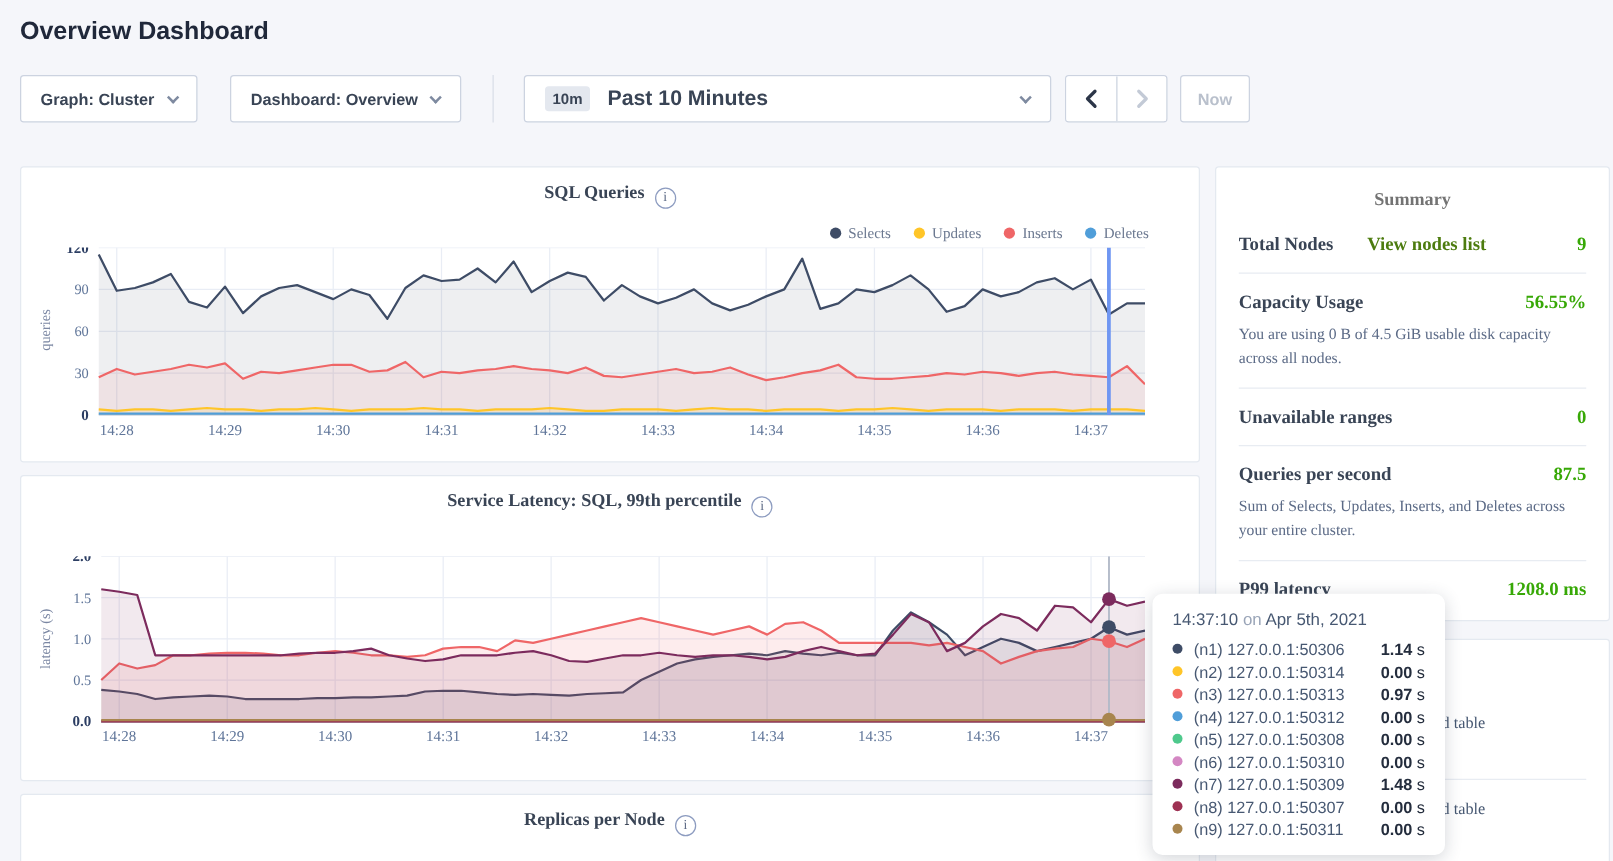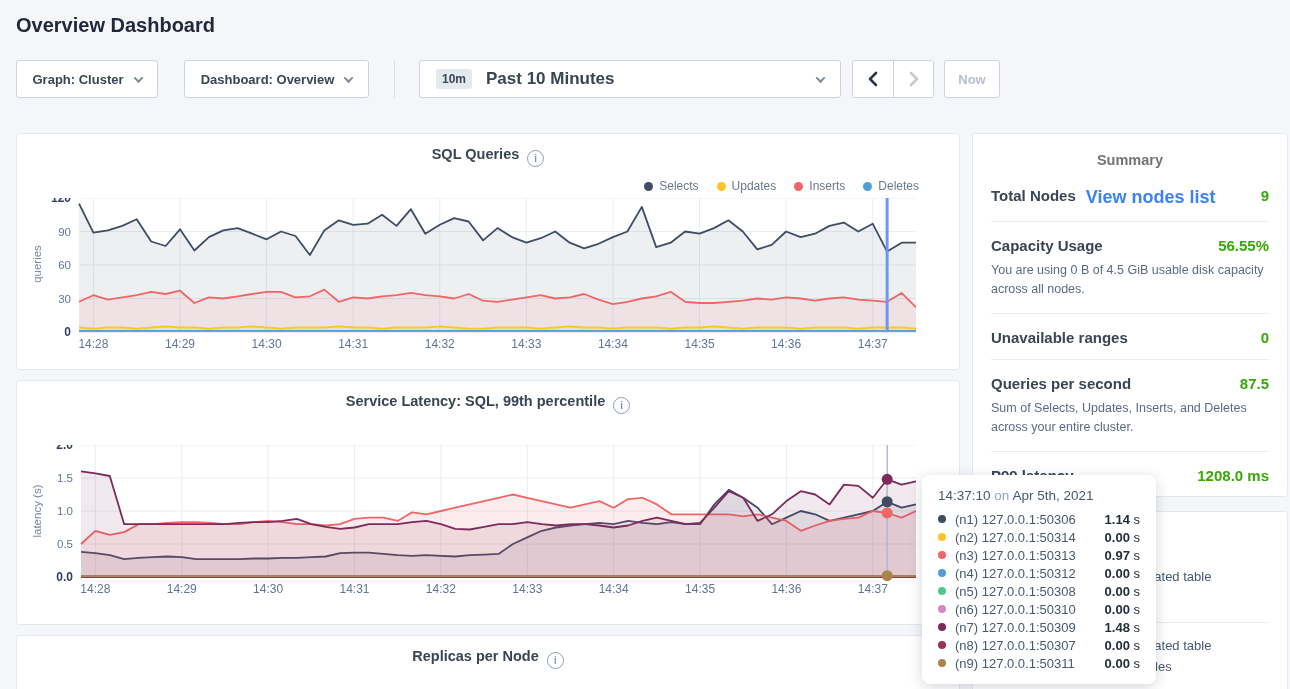--- a/index.html
+++ b/index.html
@@ -33,7 +33,7 @@
   .now-btn { width:56px; margin-left:10px; justify-content:center; color:#b9c0cc; cursor:default;text-align:center; }
 
   
-  .panel { position:absolute; background:#fff; border:1px solid #e4e9f0; border-radius:3px; }
+  .panel { position:absolute; background:#fff; border:1px solid #e4e9f0; border-radius:3px;font-family:Liberation Serif, serif; }
   .sql-panel { left:16px; top:133px; width:944px; height:237px; }
   .lat-panel { left:16px; top:380px; width:944px; height:245px; }
   .rep-panel { left:16px; top:635px; width:944px; height:90px; }

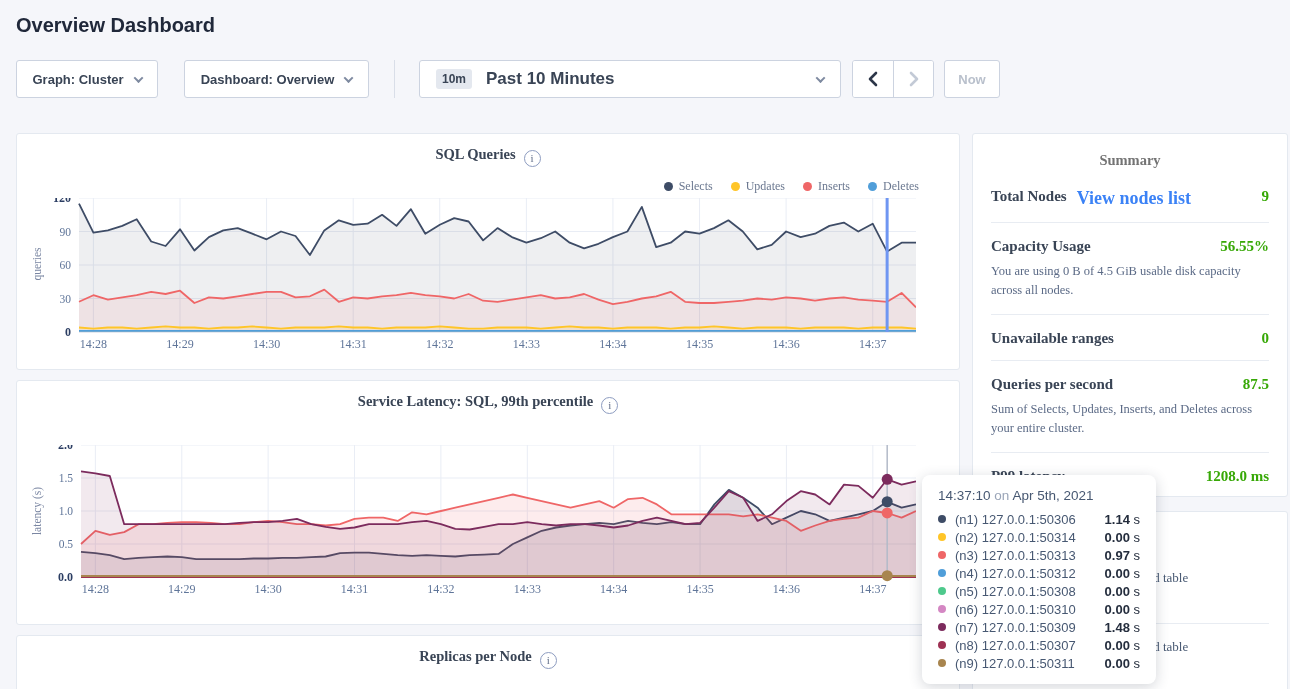--- a/index.html
+++ b/index.html
@@ -58,7 +58,7 @@
   .summary-title { text-align:center; font-size:14.5px; font-weight:700; color:#737373; padding:18px 0 4px; }
   .sum-row { margin:0 18px; padding:15px 0 13px; border-bottom:1px solid #e8ecf2; }
   .sum-row:last-child { border-bottom:none; }
-  .sum-line { display:flex; align-items:flex-start; }
+  .sum-line { display:flex; align-items:center;gap:17px; }
   .sum-label { font-size:15px; font-weight:700; color:#394455; }
   .sum-link { font-size:18px; font-weight:700; color:#3b82f6; margin-left:10px; text-decoration:none; cursor:pointer; }
   .sum-value { margin-left:auto; font-size:15px; font-weight:700; color:#37a806; }

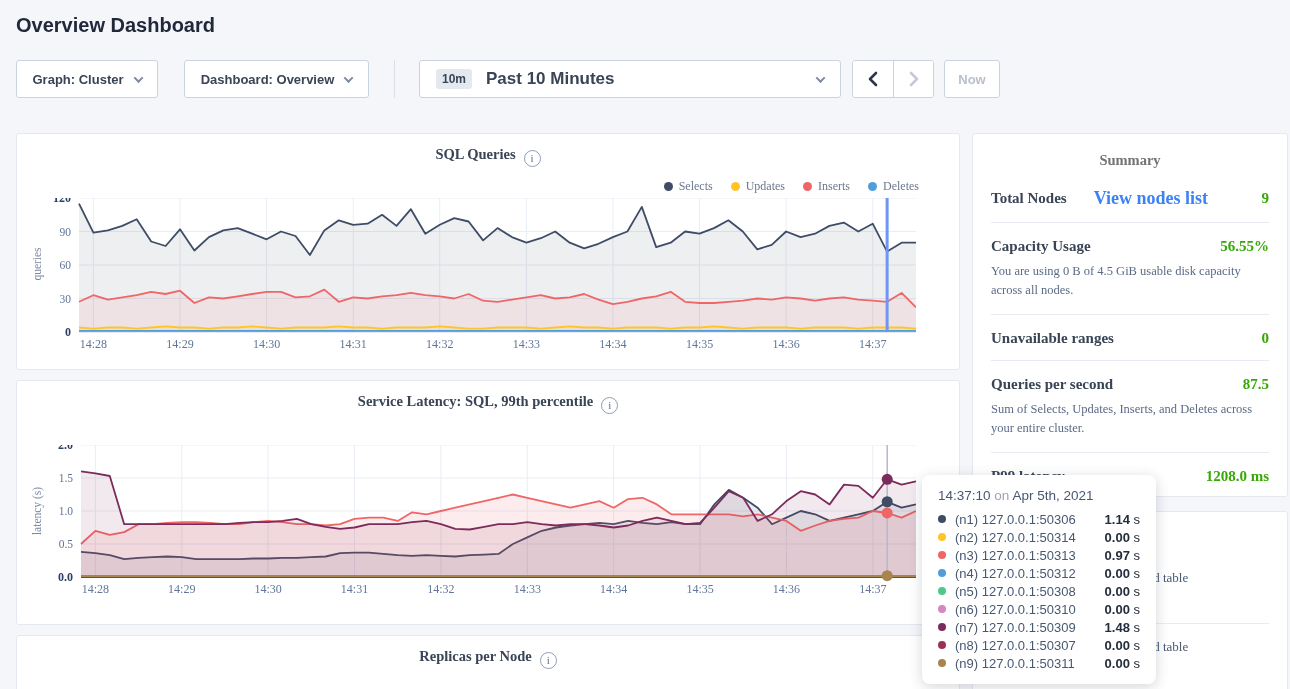--- a/index.html
+++ b/index.html
@@ -60,7 +60,7 @@
   .sum-row:last-child { border-bottom:none; }
   .sum-line { display:flex; align-items:center;gap:17px; }
   .sum-label { font-size:15px; font-weight:700; color:#394455; }
-  .sum-link { font-size:18px; font-weight:700; color:#3b82f6; margin-left:10px; text-decoration:none; cursor:pointer; }
+  .sum-link { font-size:15px; font-weight:700; color:#4d7c0f; margin-left:10px; text-decoration:none; cursor:pointer; }
   .sum-value { margin-left:auto; font-size:15px; font-weight:700; color:#37a806; }
   .sum-desc { font-size:12.5px; color:#5b6a86; line-height:1.55; margin-top:7px; }
 

